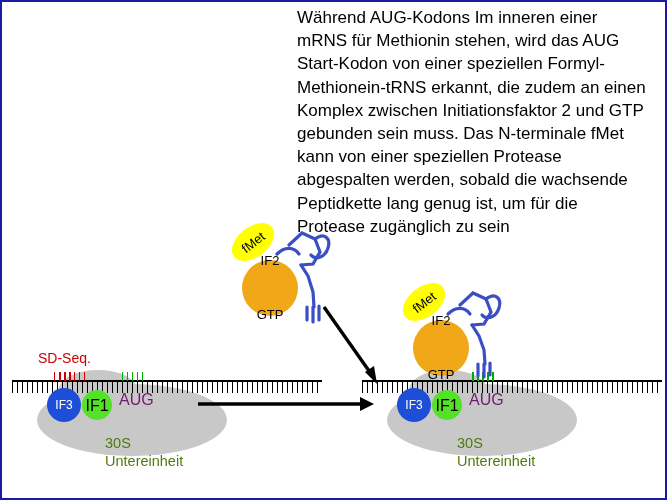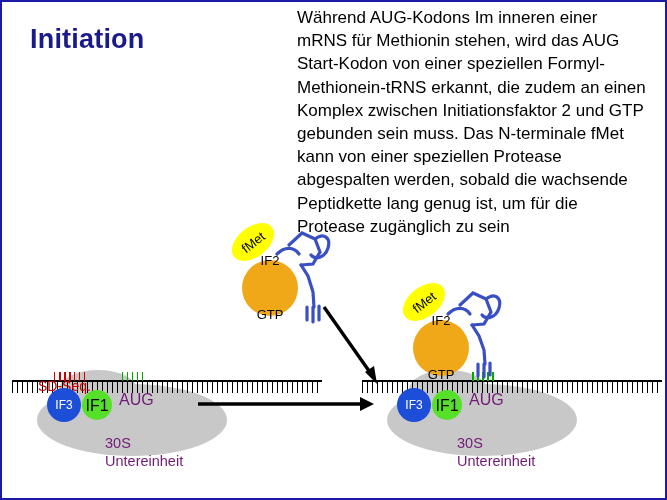--- a/index.html
+++ b/index.html
@@ -155,7 +155,6 @@
 
 <div id="slide">
 
-  <div id="title">Initiation</div>
 
   <div id="body-text">Während AUG-Kodons Im inneren einer mRNS für Methionin stehen, wird das AUG Start-Kodon von einer speziellen Formyl-Methionein-tRNS erkannt, die zudem an einen Komplex zwischen Initiationsfaktor 2 und GTP gebunden sein muss. Das N-terminale fMet kann von einer speziellen Protease abgespalten werden, sobald die wachsende Peptidkette lang genug ist, um für die Protease zugänglich zu sein</div>
 

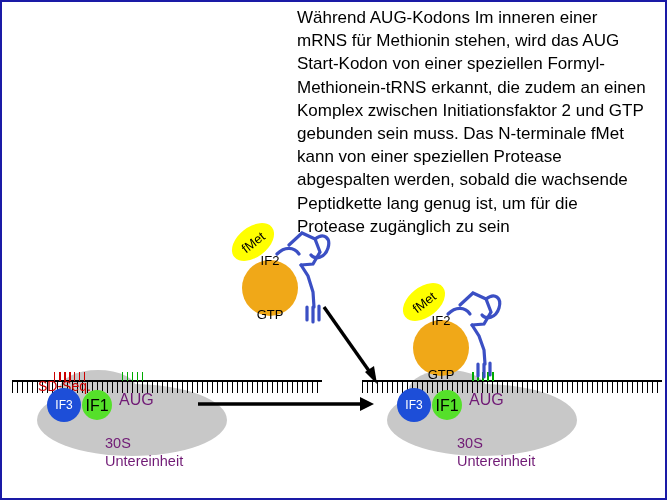--- a/index.html
+++ b/index.html
@@ -85,7 +85,6 @@
     font-size: 14px;
     color: #cc0000;
     white-space: nowrap;
-    margin-top: 28px;
   }
   .aug-label {
     position: absolute;

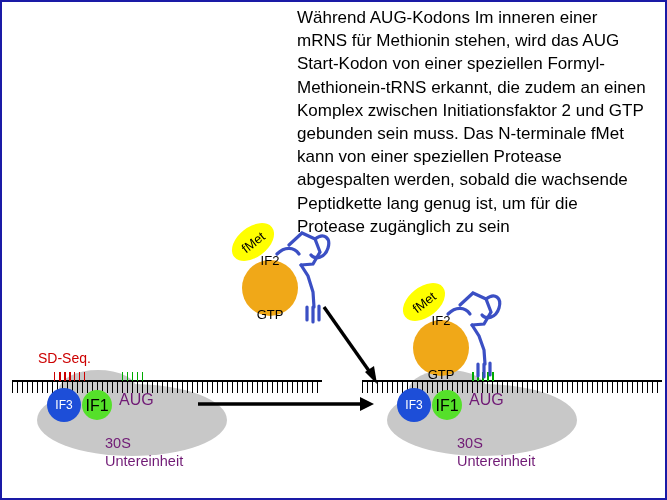--- a/index.html
+++ b/index.html
@@ -138,7 +138,7 @@
   .subunit-label {
     position: absolute;
     font-size: 14.5px;
-    color: #701a75;
+    color: #4d7c0f;
     line-height: 18px;
     white-space: pre-line;
   }

